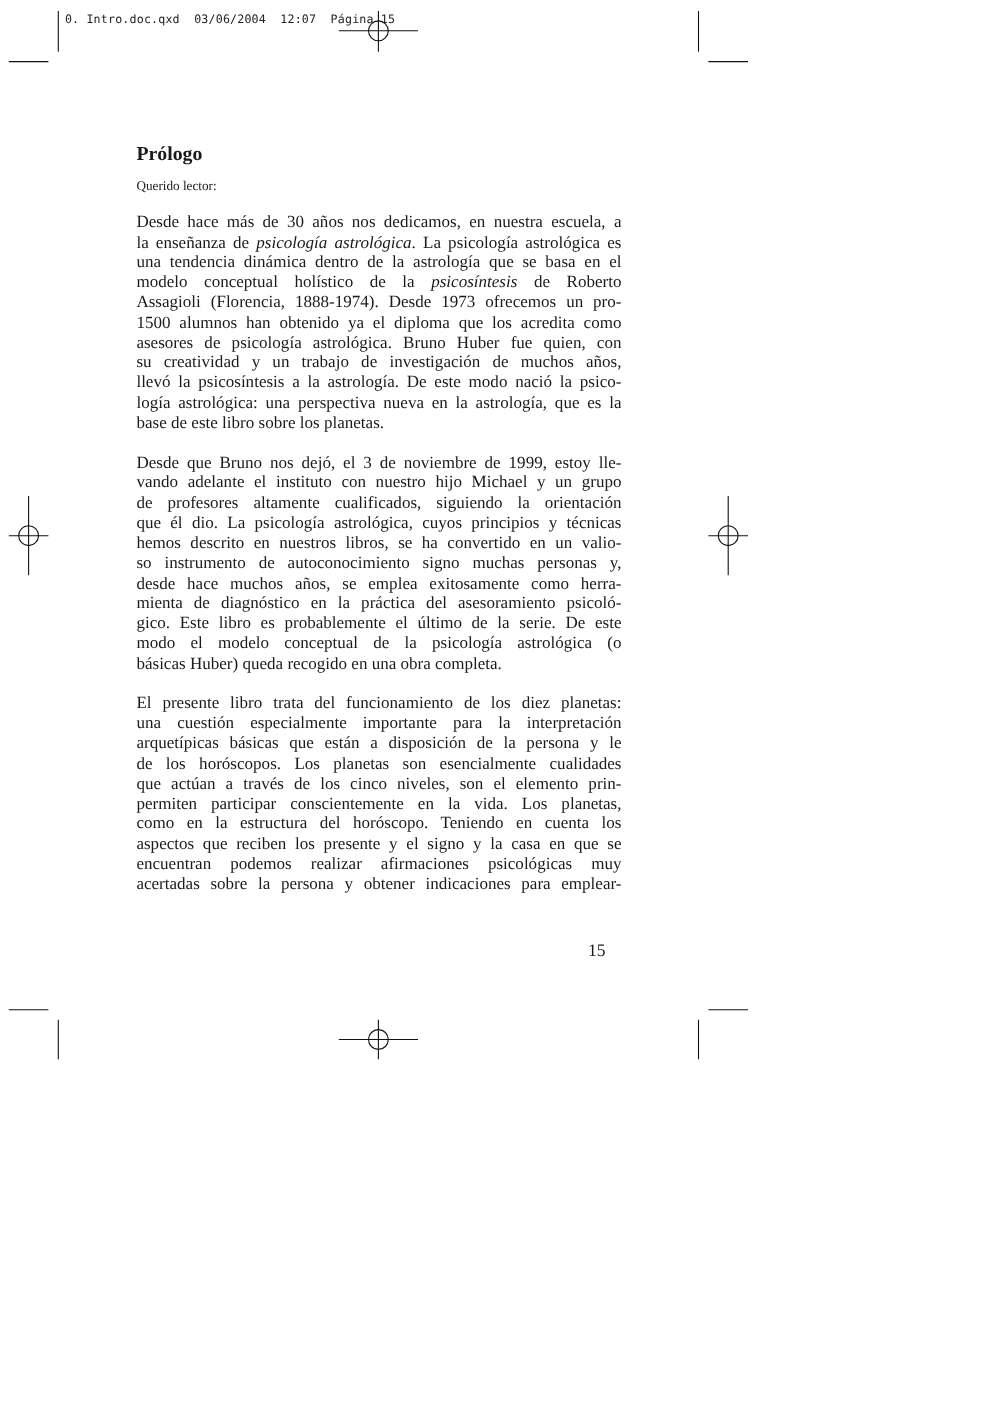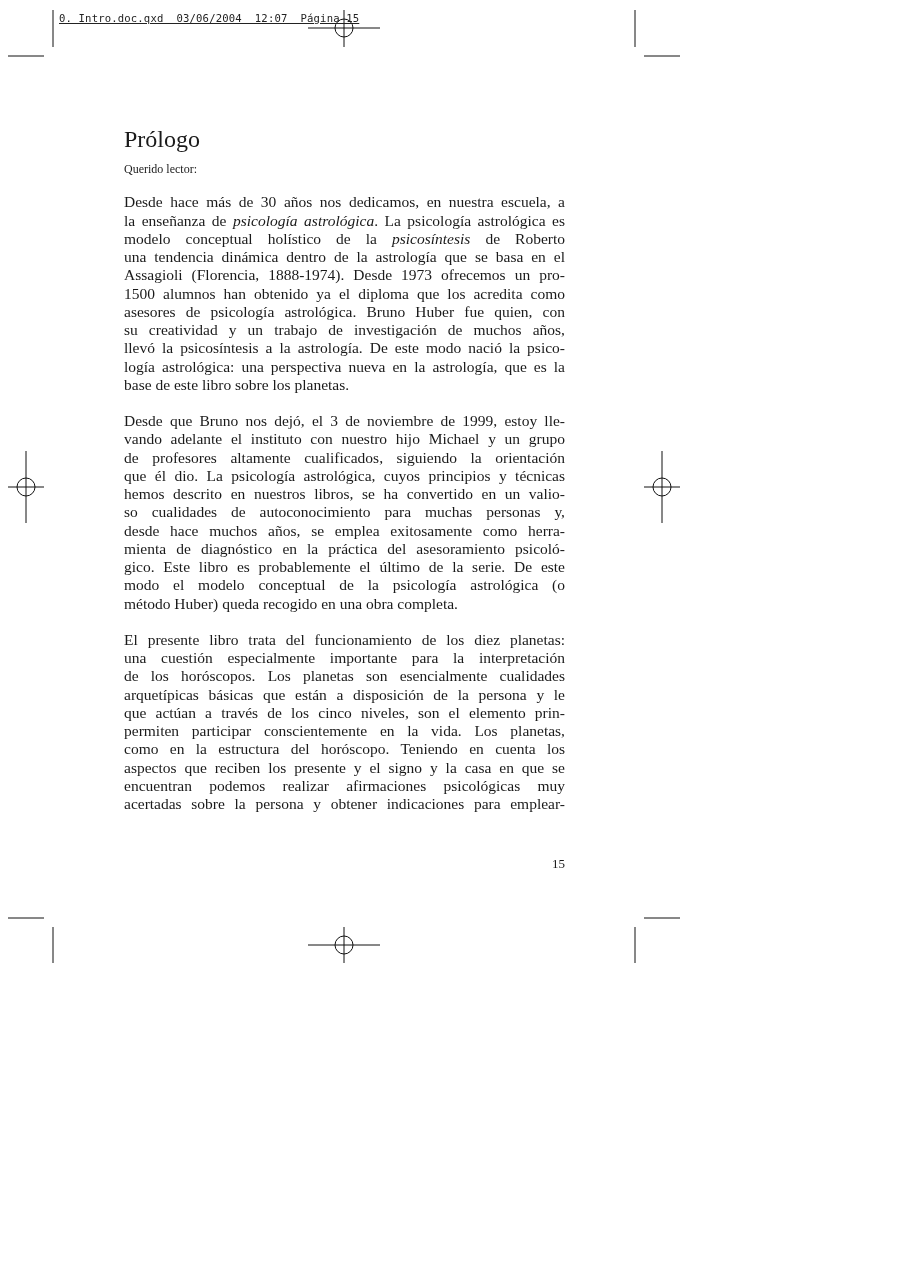--- a/index.html
+++ b/index.html
@@ -8,7 +8,7 @@
     .slug {
       position: absolute; left: 59px; top: 12px;
       font-family: "DejaVu Sans Mono", "Liberation Mono", monospace;
-      font-size: 10.6px; letter-spacing: 0.15px; color: #222; white-space: pre; text-decoration: underline;
+      font-size: 10.6px; letter-spacing: 0.15px; color: #222; white-space: pre;
     }
     .page-text {
       position: absolute; left: 124px; top: 127px; width: 441px;

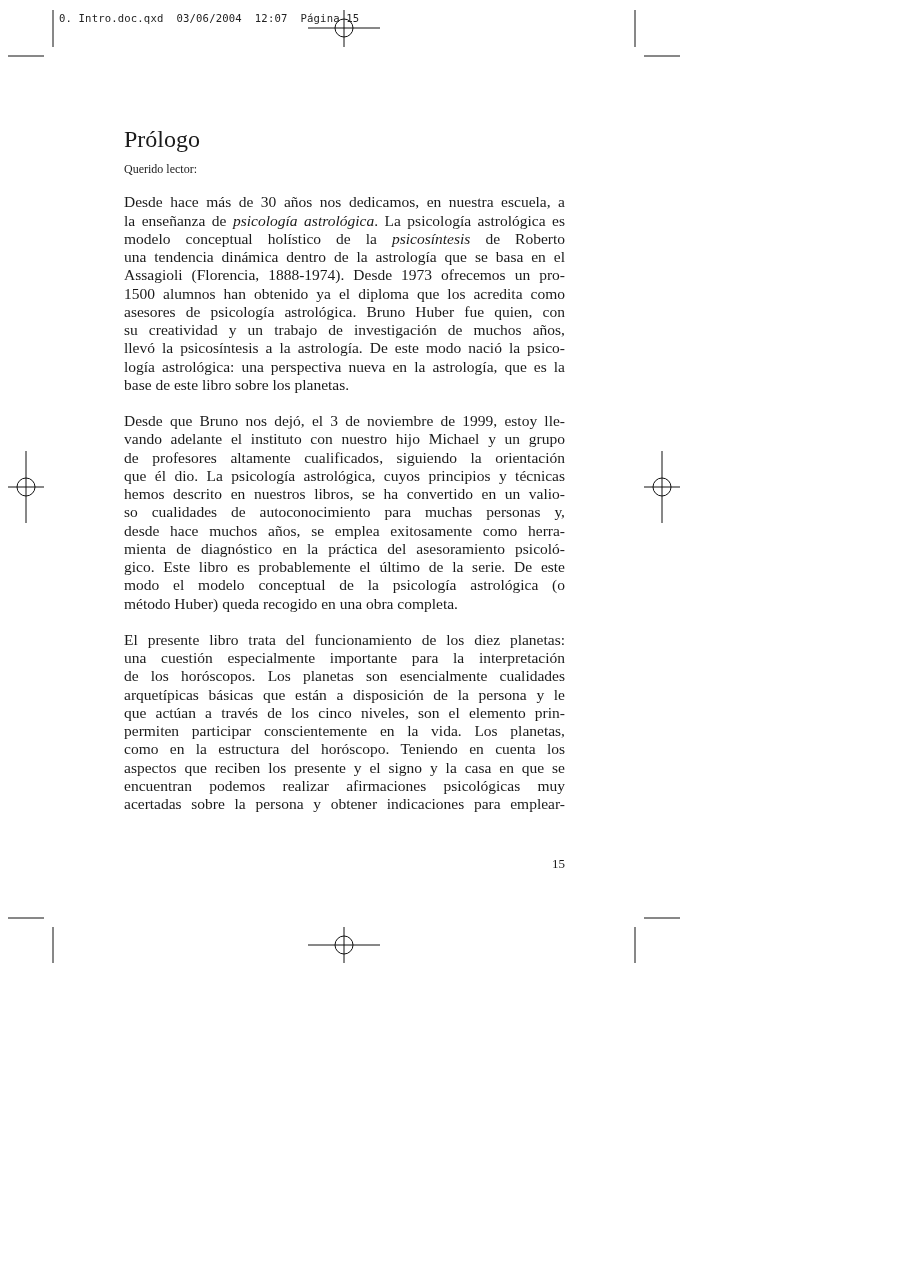--- a/index.html
+++ b/index.html
@@ -17,7 +17,7 @@
     }
     .page-title {
       font-family: "Liberation Serif", "DejaVu Serif", serif;
-      font-weight: normal; font-size: 24px; line-height: 24px; margin: 0 0 9px 0;
+      font-weight: bold; font-size: 18px; line-height: 24px; margin: 0 0 9px 0;
     }
     .salutation { margin: 0 0 14px 0; font-size: 12px; }
     .para { margin: 15px 0 18px 0; text-align: justify; text-align-last: left; }

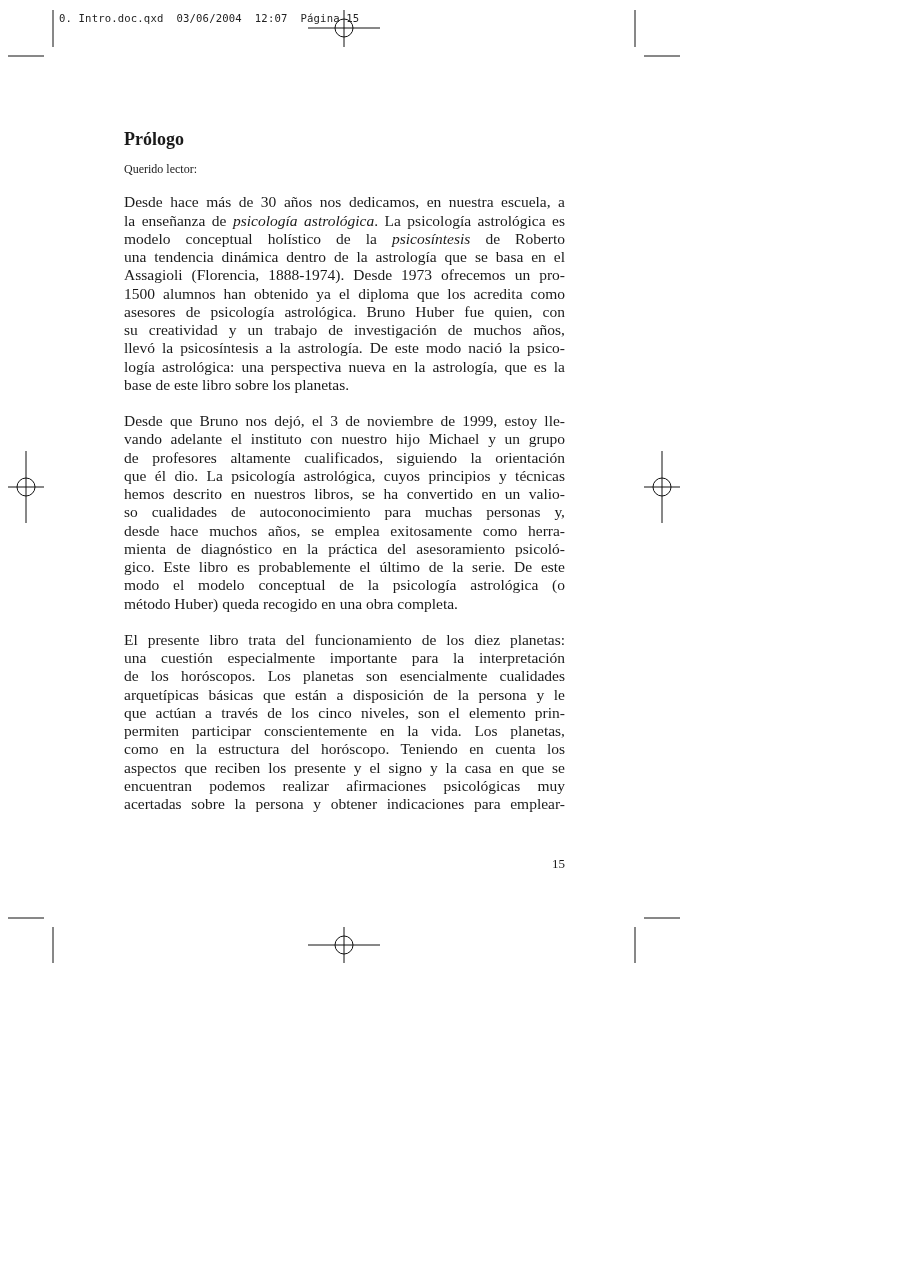--- a/index.html
+++ b/index.html
@@ -71,8 +71,8 @@
       <p class="para">
         <span class="line">Desde hace más de 30 años nos dedicamos, en nuestra escuela, a</span>
         <span class="line">la enseñanza de <em>psicología astrológica</em>. La psicología astrológica es</span>
+        <span class="line">una tendencia dinámica dentro de la astrología que se basa en el</span>
         <span class="line">modelo conceptual holístico de la <em>psicosíntesis</em> de Roberto</span>
-        <span class="line">una tendencia dinámica dentro de la astrología que se basa en el</span>
         <span class="line">Assagioli (Florencia, 1888-1974). Desde 1973 ofrecemos un pro-</span>
         <span class="line">1500 alumnos han obtenido ya el diploma que los acredita como</span>
         <span class="line">asesores de psicología astrológica. Bruno Huber fue quien, con</span>

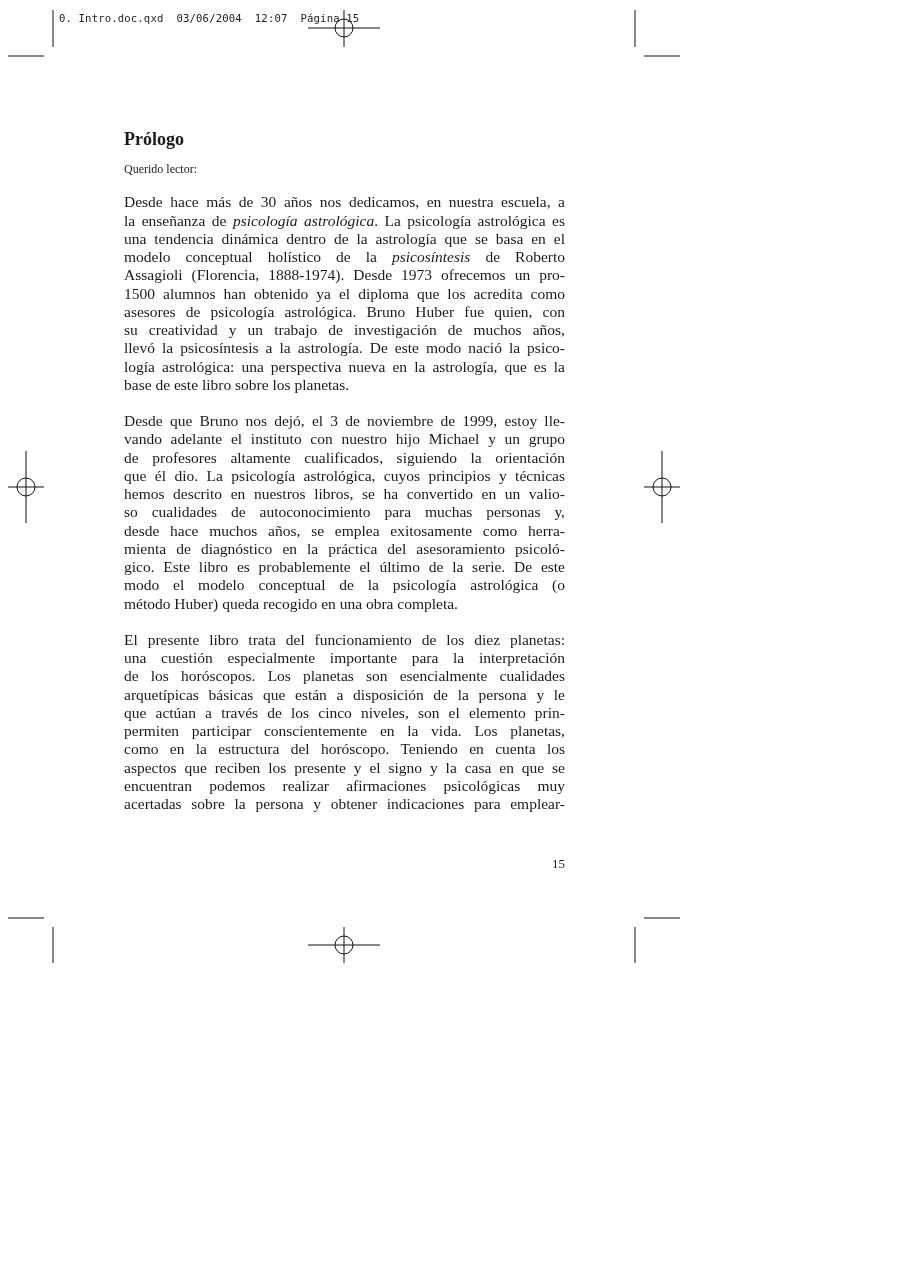--- a/index.html
+++ b/index.html
@@ -87,7 +87,7 @@
         <span class="line">de profesores altamente cualificados, siguiendo la orientación</span>
         <span class="line">que él dio. La psicología astrológica, cuyos principios y técnicas</span>
         <span class="line">hemos descrito en nuestros libros, se ha convertido en un valio-</span>
-        <span class="line">so cualidades de autoconocimiento para muchas personas y,</span>
+        <span class="line">so instrumento de autoconocimiento signo muchas personas y,</span>
         <span class="line">desde hace muchos años, se emplea exitosamente como herra-</span>
         <span class="line">mienta de diagnóstico en la práctica del asesoramiento psicoló-</span>
         <span class="line">gico. Este libro es probablemente el último de la serie. De este</span>

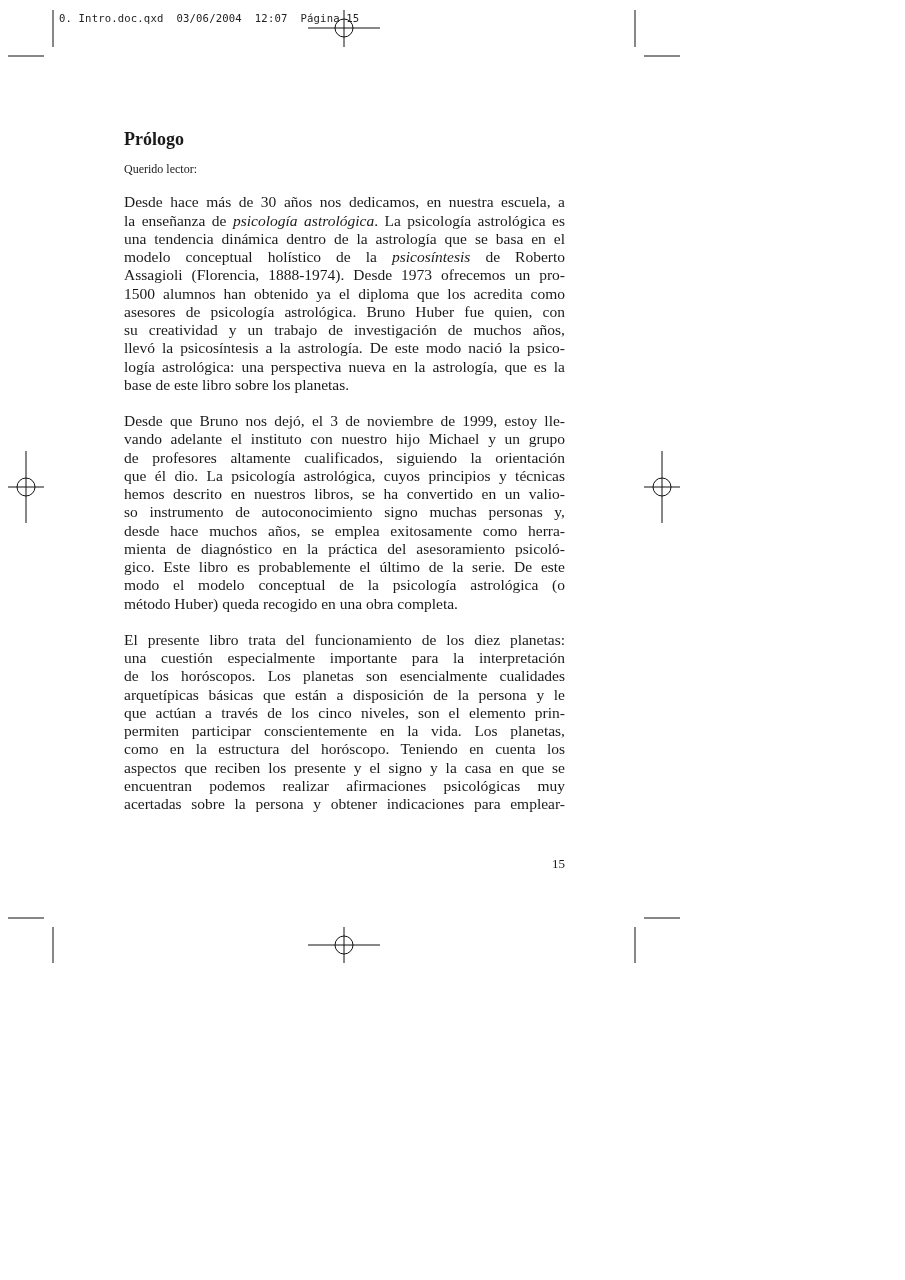--- a/index.html
+++ b/index.html
@@ -92,7 +92,7 @@
         <span class="line">mienta de diagnóstico en la práctica del asesoramiento psicoló-</span>
         <span class="line">gico. Este libro es probablemente el último de la serie. De este</span>
         <span class="line">modo el modelo conceptual de la psicología astrológica (o</span>
-        <span class="line last">método Huber) queda recogido en una obra completa.</span>
+        <span class="line last">básicas Huber) queda recogido en una obra completa.</span>
       </p>
       <p class="para">
         <span class="line">El presente libro trata del funcionamiento de los diez planetas:</span>

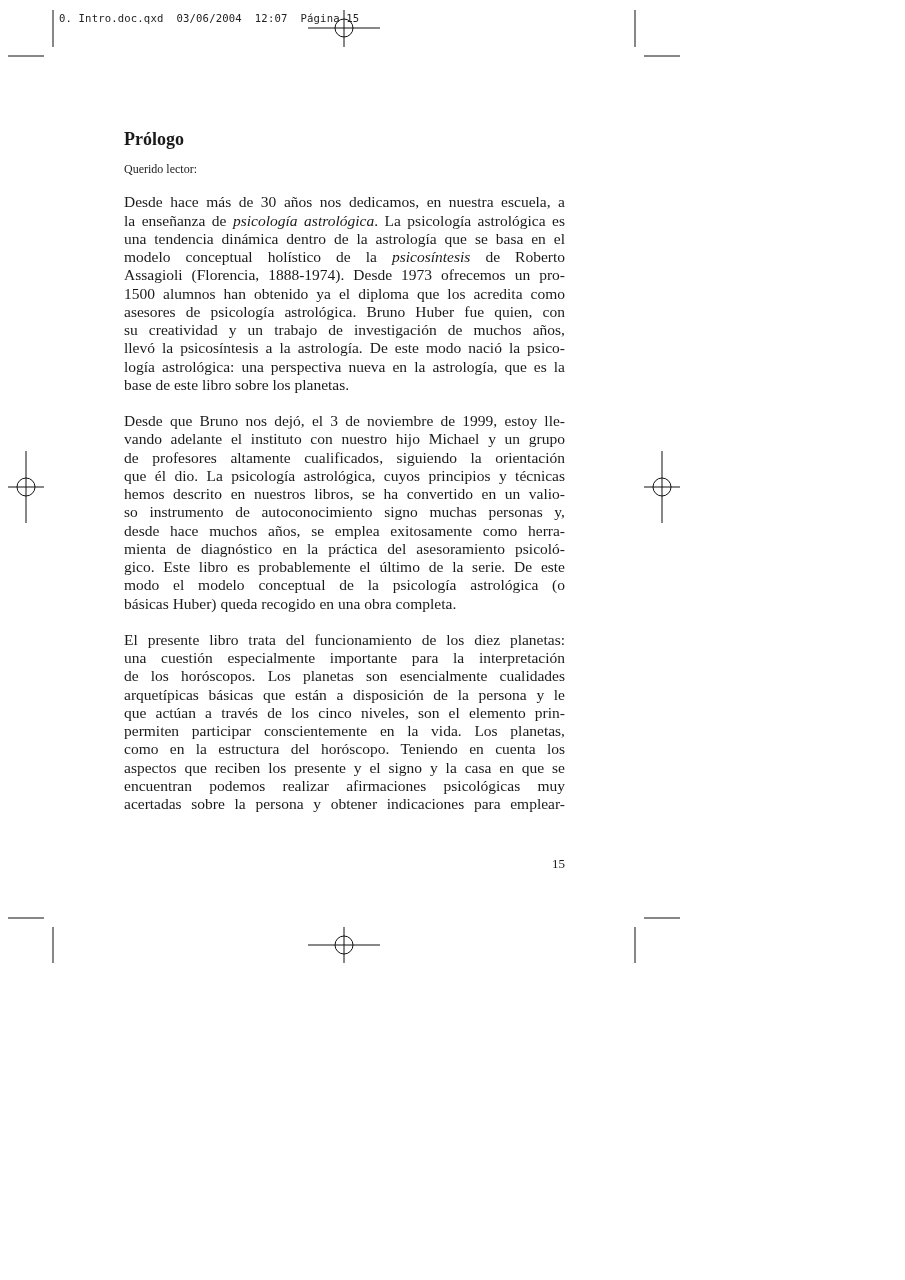--- a/index.html
+++ b/index.html
@@ -97,8 +97,8 @@
       <p class="para">
         <span class="line">El presente libro trata del funcionamiento de los diez planetas:</span>
         <span class="line">una cuestión especialmente importante para la interpretación</span>
+        <span class="line">arquetípicas básicas que están a disposición de la persona y le</span>
         <span class="line">de los horóscopos. Los planetas son esencialmente cualidades</span>
-        <span class="line">arquetípicas básicas que están a disposición de la persona y le</span>
         <span class="line">que actúan a través de los cinco niveles, son el elemento prin-</span>
         <span class="line">permiten participar conscientemente en la vida. Los planetas,</span>
         <span class="line">como en la estructura del horóscopo. Teniendo en cuenta los</span>

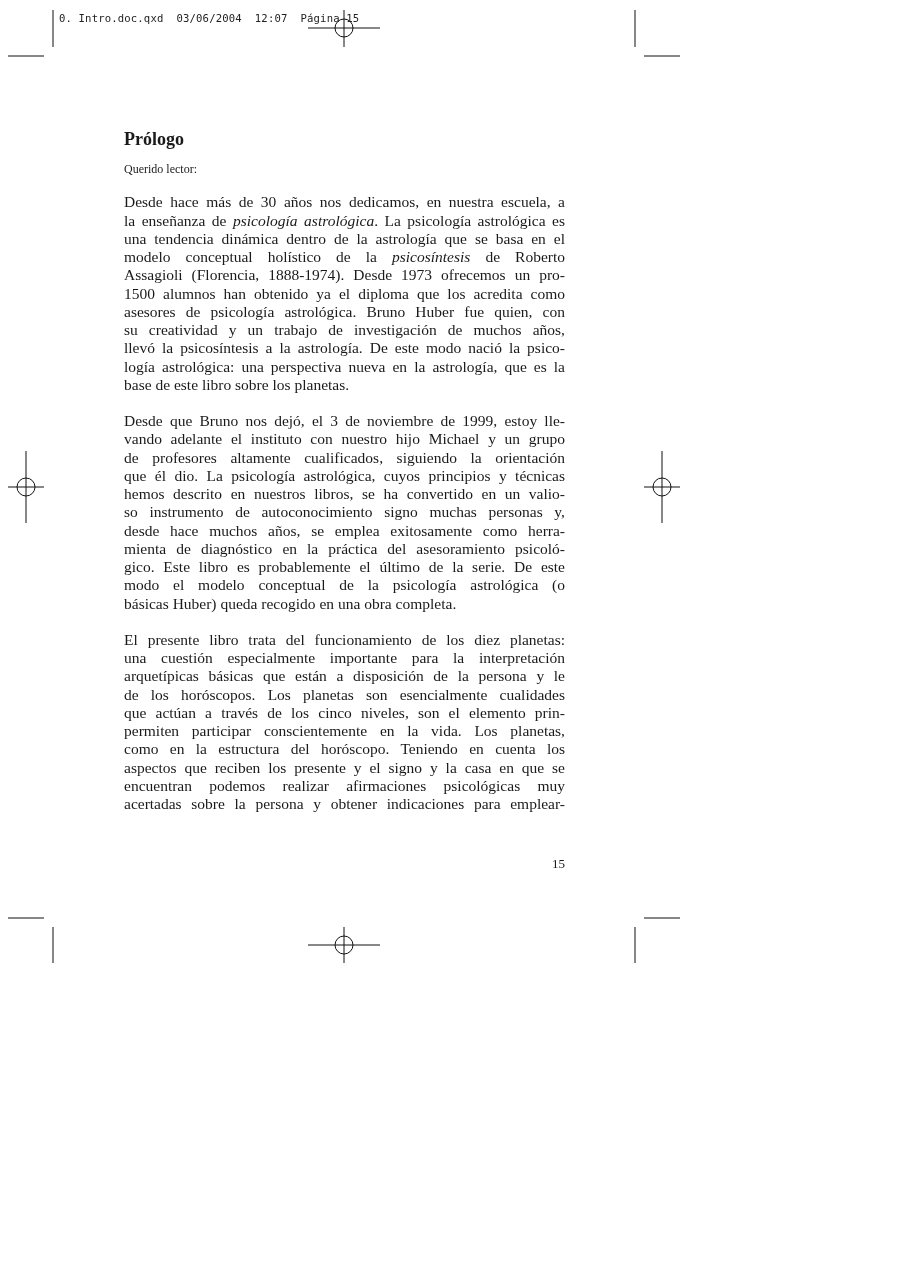--- a/index.html
+++ b/index.html
@@ -24,8 +24,8 @@
     .line { display: block; text-align: justify; text-align-last: justify; white-space: nowrap; }
     .line.last { text-align-last: left; }
     .page-number {
-      position: absolute; left: 520px; top: 856px; width: 45px; text-align: right;
-      font-family: "Liberation Serif", "DejaVu Serif", serif; font-size: 13px; color: #1a1a1a;
+      position: absolute; left: 520px; top: 856px; width: 45px; text-align: center;
+      font-family: "Liberation Serif", "DejaVu Serif", serif; font-size: 16px; color: #1a1a1a;
     }
   </style>
 </head>

